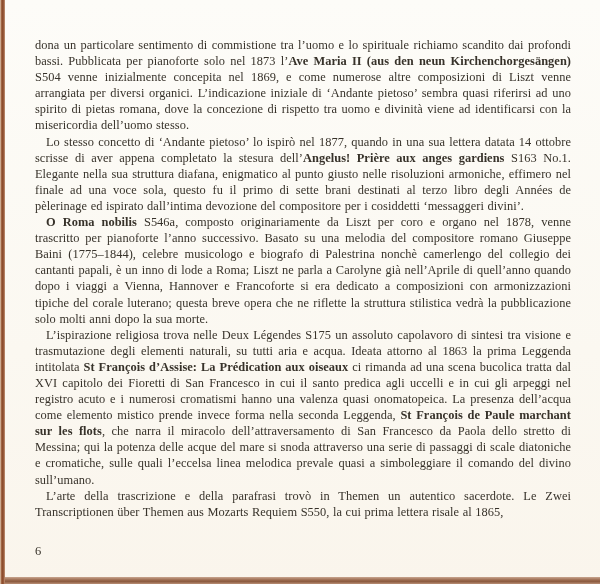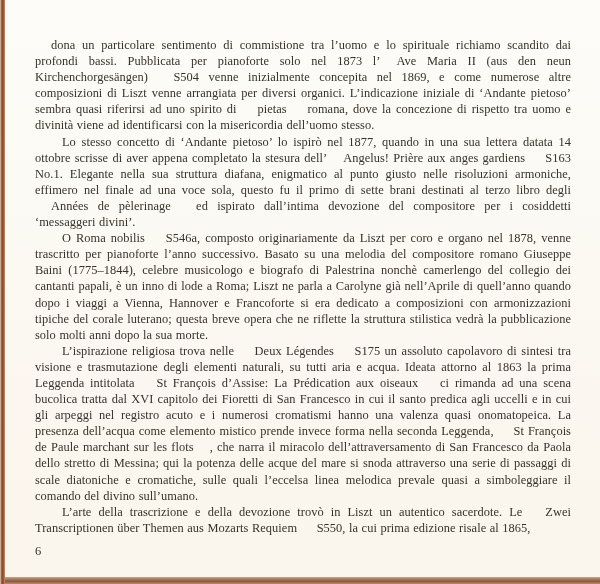--- a/index.html
+++ b/index.html
@@ -48,7 +48,7 @@
   .para.indented {
     text-indent: 11px;
   }
-  .run { font-style: normal; font-weight: normal; margin-left: 16px; }
+  .run { font-style: normal; font-weight: normal; }
   .run.bold { font-weight: normal; }
   .run.italic { }
   .page-number {

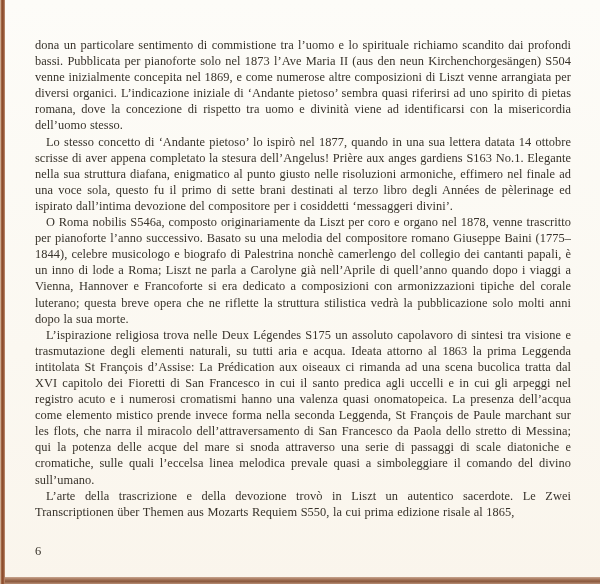--- a/index.html
+++ b/index.html
@@ -49,7 +49,7 @@
     text-indent: 11px;
   }
   .run { font-style: normal; font-weight: normal; }
-  .run.bold { font-weight: normal; }
+  .run.bold { font-weight: bold; }
   .run.italic { }
   .page-number {
     position: absolute;

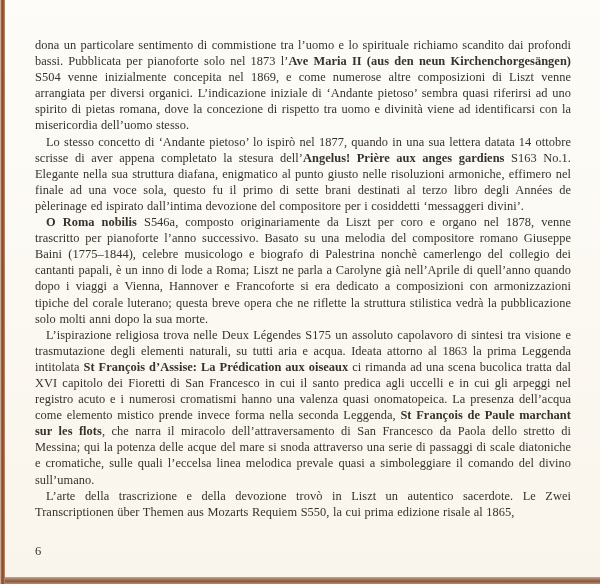--- a/index.html
+++ b/index.html
@@ -70,7 +70,7 @@
   <p class="para indented"><span class="run">Lo stesso concetto di ‘Andante pietoso’ lo ispirò nel 1877, quando in una sua lettera datata 14 ottobre scrisse di aver appena completato la stesura dell’</span><span class="run bold">Angelus! Prière aux anges gardiens</span><span class="run"> S163 No.1. Elegante nella sua struttura diafana, enigmatico al punto giusto nelle risoluzioni armoniche, effimero nel finale ad una voce sola, questo fu il primo di sette brani destinati al terzo libro degli </span><span class="run italic">Années de pèlerinage</span><span class="run"> ed ispirato dall’intima devozione del compositore per i cosiddetti ‘messaggeri divini’.</span></p>
   <p class="para indented"><span class="run bold">O Roma nobilis</span><span class="run"> S546a, composto originariamente da Liszt per coro e organo nel 1878, venne trascritto per pianoforte l’anno successivo. Basato su una melodia del compositore romano Giuseppe Baini (1775–1844), celebre musicologo e biografo di Palestrina nonchè camerlengo del collegio dei cantanti papali, è un inno di lode a Roma; Liszt ne parla a Carolyne già nell’Aprile di quell’anno quando dopo i viaggi a Vienna, Hannover e Francoforte si era dedicato a composizioni con armonizzazioni tipiche del corale luterano; questa breve opera che ne riflette la struttura stilistica vedrà la pubblicazione solo molti anni dopo la sua morte.</span></p>
   <p class="para indented"><span class="run">L’ispirazione religiosa trova nelle </span><span class="run italic">Deux Légendes</span><span class="run"> S175 un assoluto capolavoro di sintesi tra visione e trasmutazione degli elementi naturali, su tutti aria e acqua. Ideata attorno al 1863 la prima Leggenda intitolata </span><span class="run bold">St François d’Assise: La Prédication aux oiseaux</span><span class="run"> ci rimanda ad una scena bucolica tratta dal XVI capitolo dei Fioretti di San Francesco in cui il santo predica agli uccelli e in cui gli arpeggi nel registro acuto e i numerosi cromatismi hanno una valenza quasi onomatopeica. La presenza dell’acqua come elemento mistico prende invece forma nella seconda Leggenda, </span><span class="run bold">St François de Paule marchant sur les flots</span><span class="run">, che narra il miracolo dell’attraversamento di San Francesco da Paola dello stretto di Messina; qui la potenza delle acque del mare si snoda attraverso una serie di passaggi di scale diatoniche e cromatiche, sulle quali l’eccelsa linea melodica prevale quasi a simboleggiare il comando del divino sull’umano.</span></p>
-  <p class="para indented"><span class="run">L’arte della trascrizione e della devozione trovò in Liszt un autentico sacerdote. Le </span><span class="run italic">Zwei Transcriptionen über Themen aus Mozarts Requiem</span><span class="run"> S550, la cui prima edizione risale al 1865,</span></p>
+  <p class="para indented"><span class="run">L’arte della trascrizione e della parafrasi trovò in Themen un autentico sacerdote. Le </span><span class="run italic">Zwei Transcriptionen über Themen aus Mozarts Requiem</span><span class="run"> S550, la cui prima edizione risale al 1865,</span></p>
 </div>
 
 <div class="page-number">6</div>

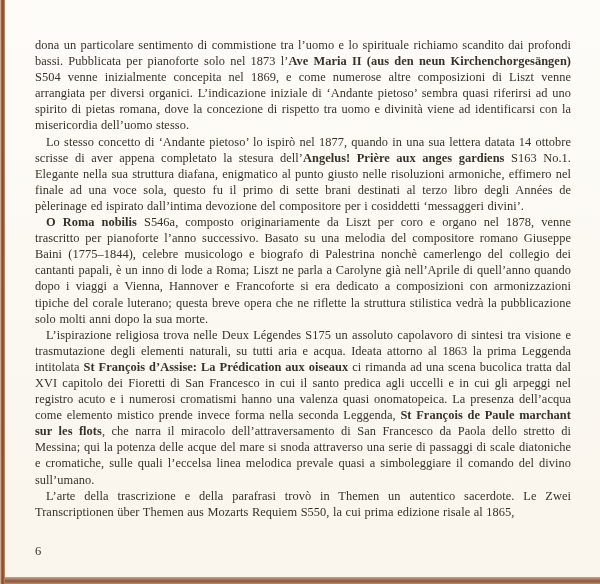--- a/index.html
+++ b/index.html
@@ -70,7 +70,7 @@
   <p class="para indented"><span class="run">Lo stesso concetto di ‘Andante pietoso’ lo ispirò nel 1877, quando in una sua lettera datata 14 ottobre scrisse di aver appena completato la stesura dell’</span><span class="run bold">Angelus! Prière aux anges gardiens</span><span class="run"> S163 No.1. Elegante nella sua struttura diafana, enigmatico al punto giusto nelle risoluzioni armoniche, effimero nel finale ad una voce sola, questo fu il primo di sette brani destinati al terzo libro degli </span><span class="run italic">Années de pèlerinage</span><span class="run"> ed ispirato dall’intima devozione del compositore per i cosiddetti ‘messaggeri divini’.</span></p>
   <p class="para indented"><span class="run bold">O Roma nobilis</span><span class="run"> S546a, composto originariamente da Liszt per coro e organo nel 1878, venne trascritto per pianoforte l’anno successivo. Basato su una melodia del compositore romano Giuseppe Baini (1775–1844), celebre musicologo e biografo di Palestrina nonchè camerlengo del collegio dei cantanti papali, è un inno di lode a Roma; Liszt ne parla a Carolyne già nell’Aprile di quell’anno quando dopo i viaggi a Vienna, Hannover e Francoforte si era dedicato a composizioni con armonizzazioni tipiche del corale luterano; questa breve opera che ne riflette la struttura stilistica vedrà la pubblicazione solo molti anni dopo la sua morte.</span></p>
   <p class="para indented"><span class="run">L’ispirazione religiosa trova nelle </span><span class="run italic">Deux Légendes</span><span class="run"> S175 un assoluto capolavoro di sintesi tra visione e trasmutazione degli elementi naturali, su tutti aria e acqua. Ideata attorno al 1863 la prima Leggenda intitolata </span><span class="run bold">St François d’Assise: La Prédication aux oiseaux</span><span class="run"> ci rimanda ad una scena bucolica tratta dal XVI capitolo dei Fioretti di San Francesco in cui il santo predica agli uccelli e in cui gli arpeggi nel registro acuto e i numerosi cromatismi hanno una valenza quasi onomatopeica. La presenza dell’acqua come elemento mistico prende invece forma nella seconda Leggenda, </span><span class="run bold">St François de Paule marchant sur les flots</span><span class="run">, che narra il miracolo dell’attraversamento di San Francesco da Paola dello stretto di Messina; qui la potenza delle acque del mare si snoda attraverso una serie di passaggi di scale diatoniche e cromatiche, sulle quali l’eccelsa linea melodica prevale quasi a simboleggiare il comando del divino sull’umano.</span></p>
-  <p class="para indented"><span class="run">L’arte della trascrizione e della parafrasi trovò in Themen un autentico sacerdote. Le </span><span class="run italic">Zwei Transcriptionen über Themen aus Mozarts Requiem</span><span class="run"> S550, la cui prima edizione risale al 1865,</span></p>
+  <p class="para indented"><span class="run">L’arte della trascrizione e della parafrasi trovò in Themen un autentico sacerdote. Le </span><span class="run italic">Zwei Transcriptionen über Themen aus Mozarts Requiem</span><span class="run"> S550, la cui prima lettera risale al 1865,</span></p>
 </div>
 
 <div class="page-number">6</div>

